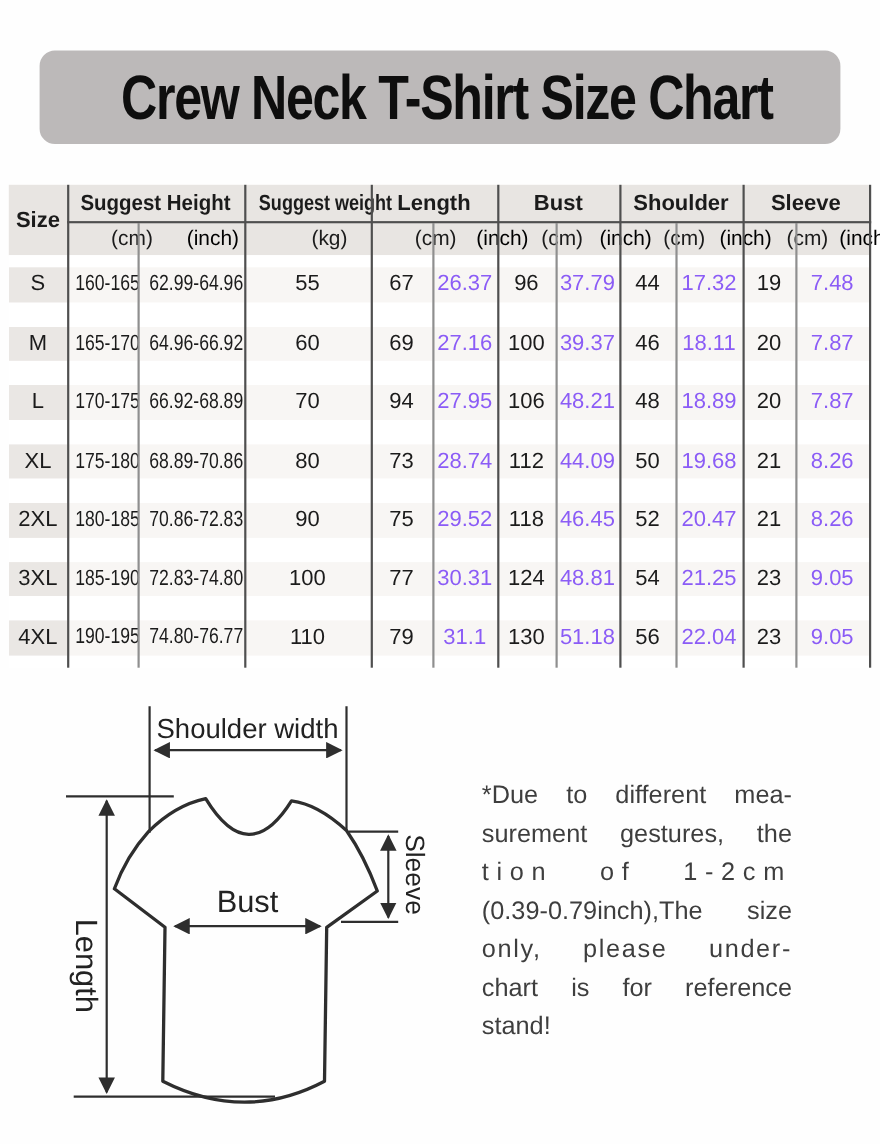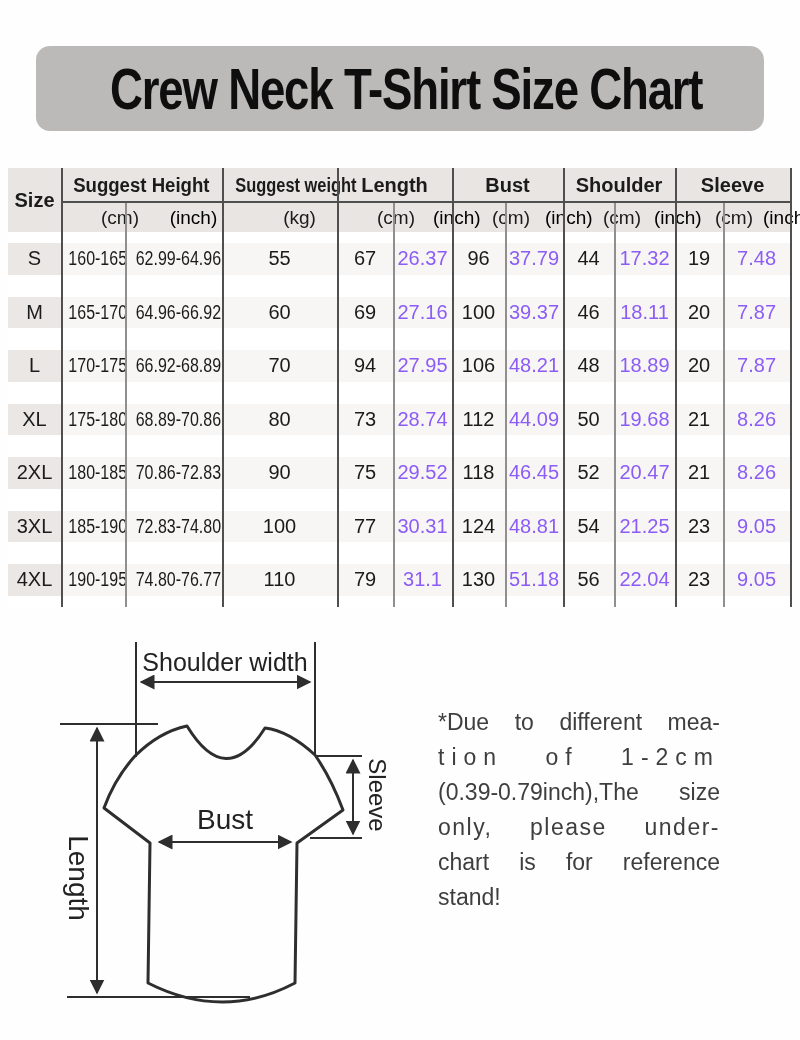--- a/index.html
+++ b/index.html
@@ -271,6 +271,7 @@
 
   <div class="note">
     <div class="note-line">*Due to different mea-</div>
+    <div class="note-line">surement gestures, the</div>
     <div class="note-line sp8">tion of 1-2cm</div>
     <div class="note-line">(0.39-0.79inch),The size</div>
     <div class="note-line sp2">only, please under-</div>

